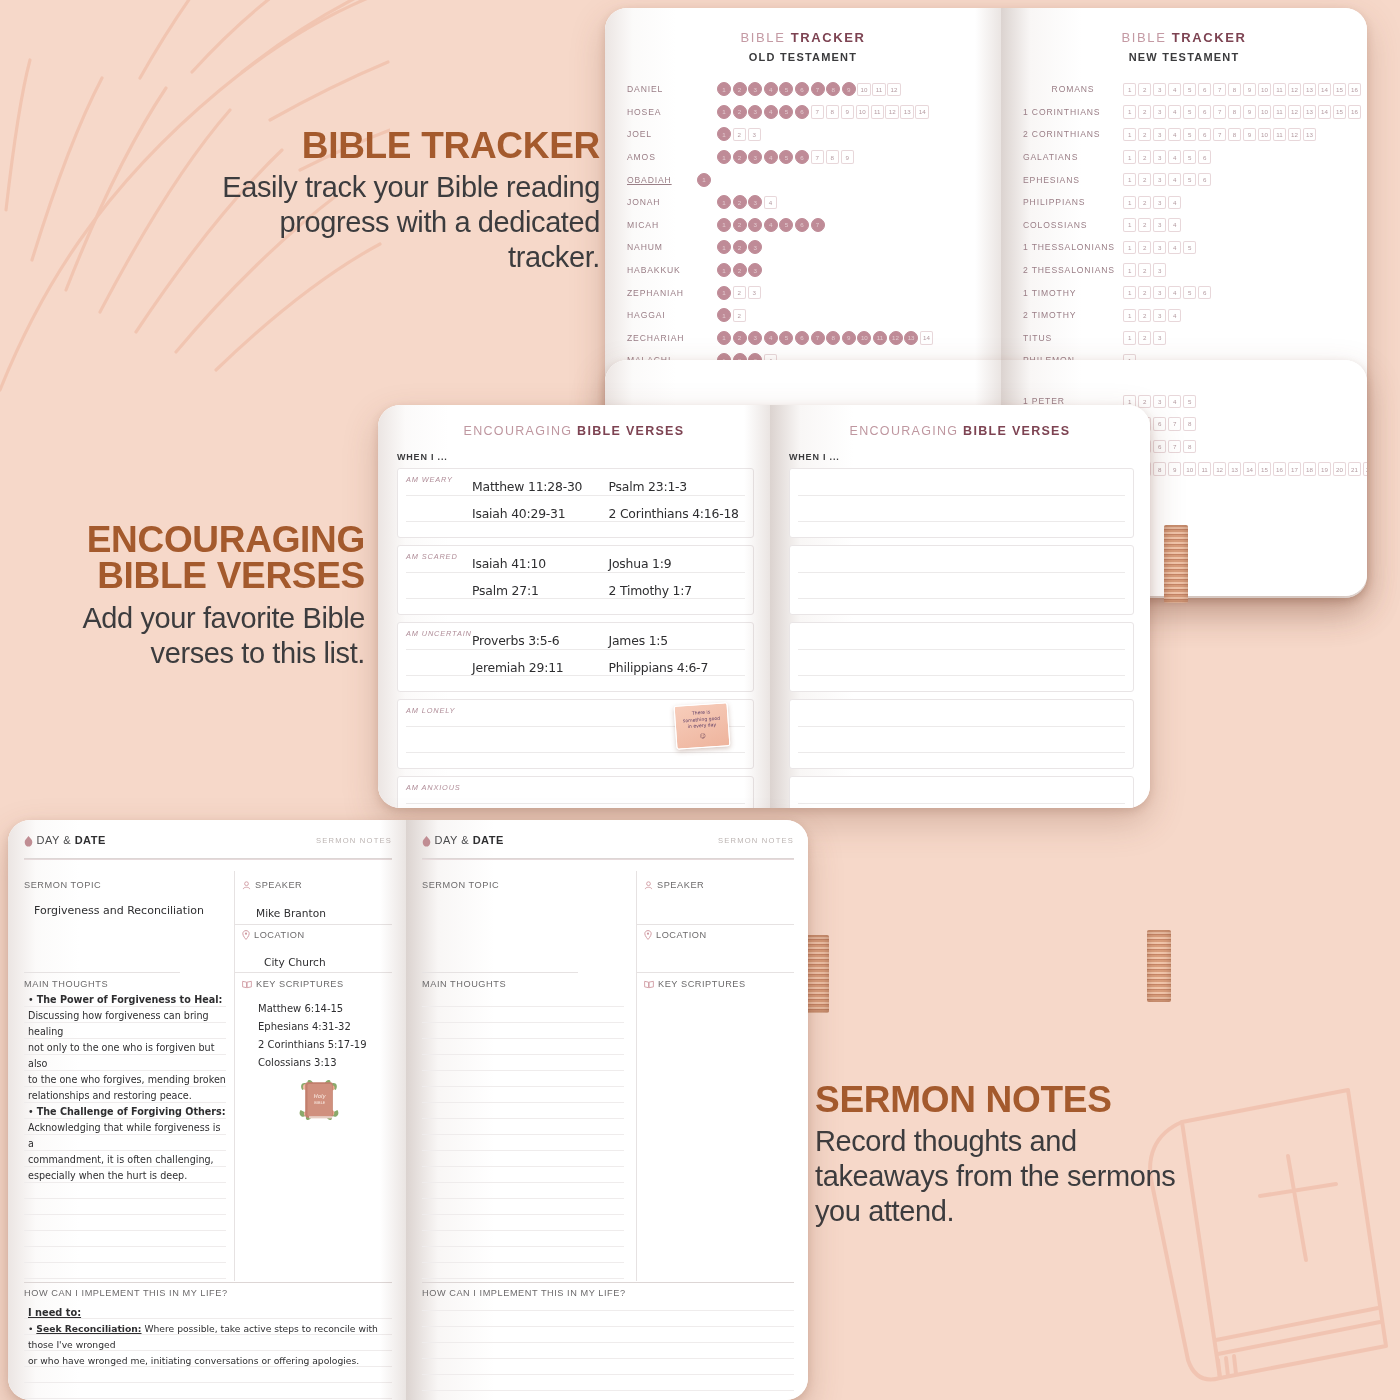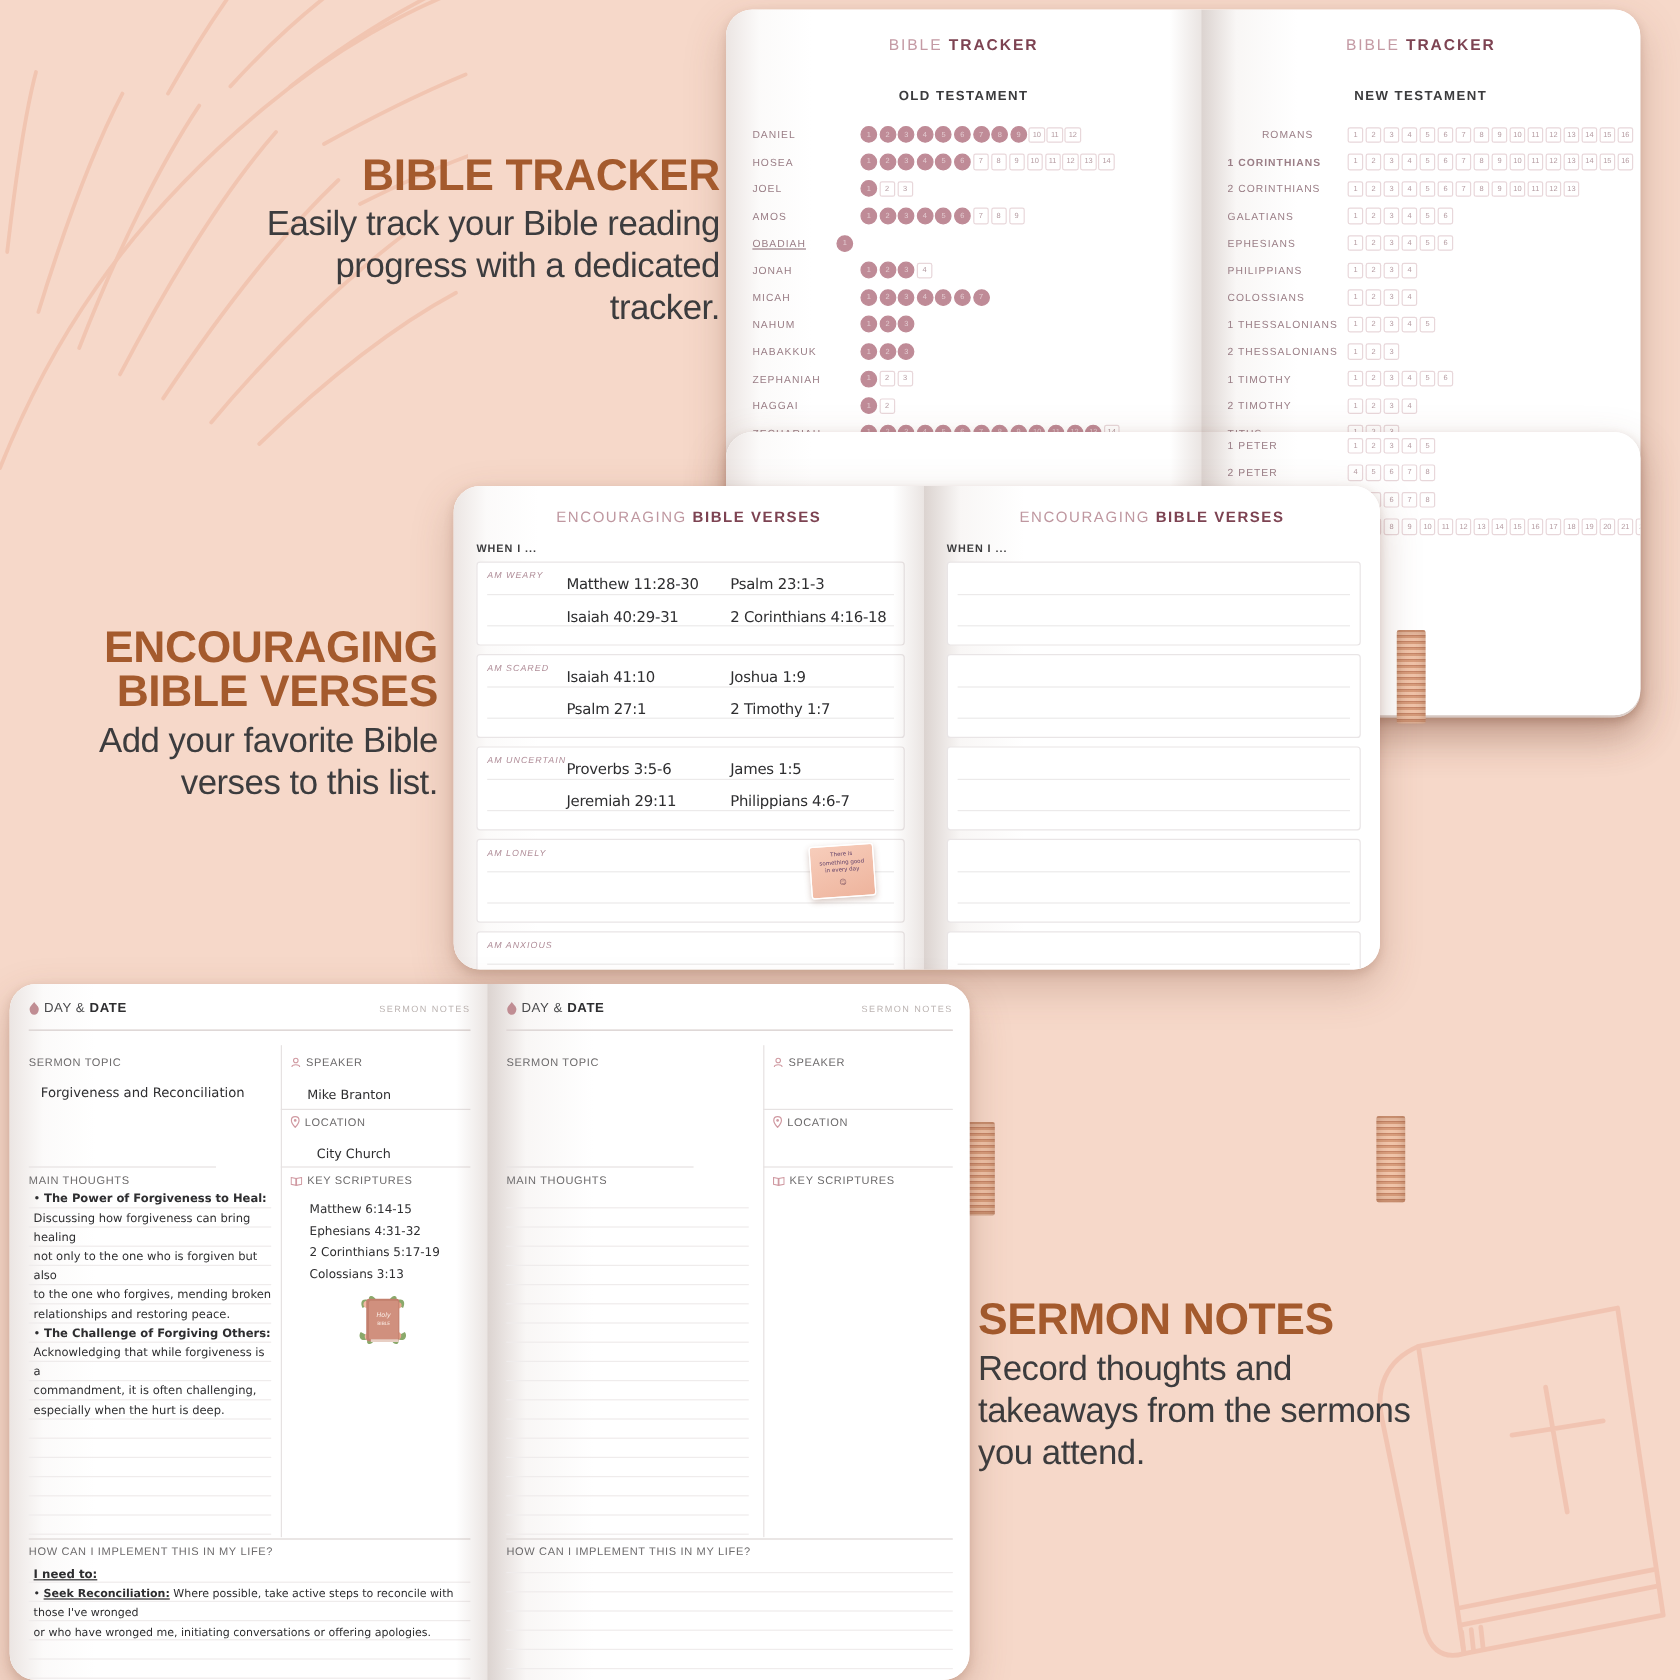--- a/index.html
+++ b/index.html
@@ -66,7 +66,7 @@
   .pg-title b { color: #7d4352; font-weight: 700; }
   .pg-sub {
     text-align: center; font-size: 11px; font-weight: 700;
-    letter-spacing: 1.2px; color: #3b3b3d; margin-top: 29px;
+    letter-spacing: 1.2px; color: #3b3b3d; margin-top: 6px;
   }
 
   

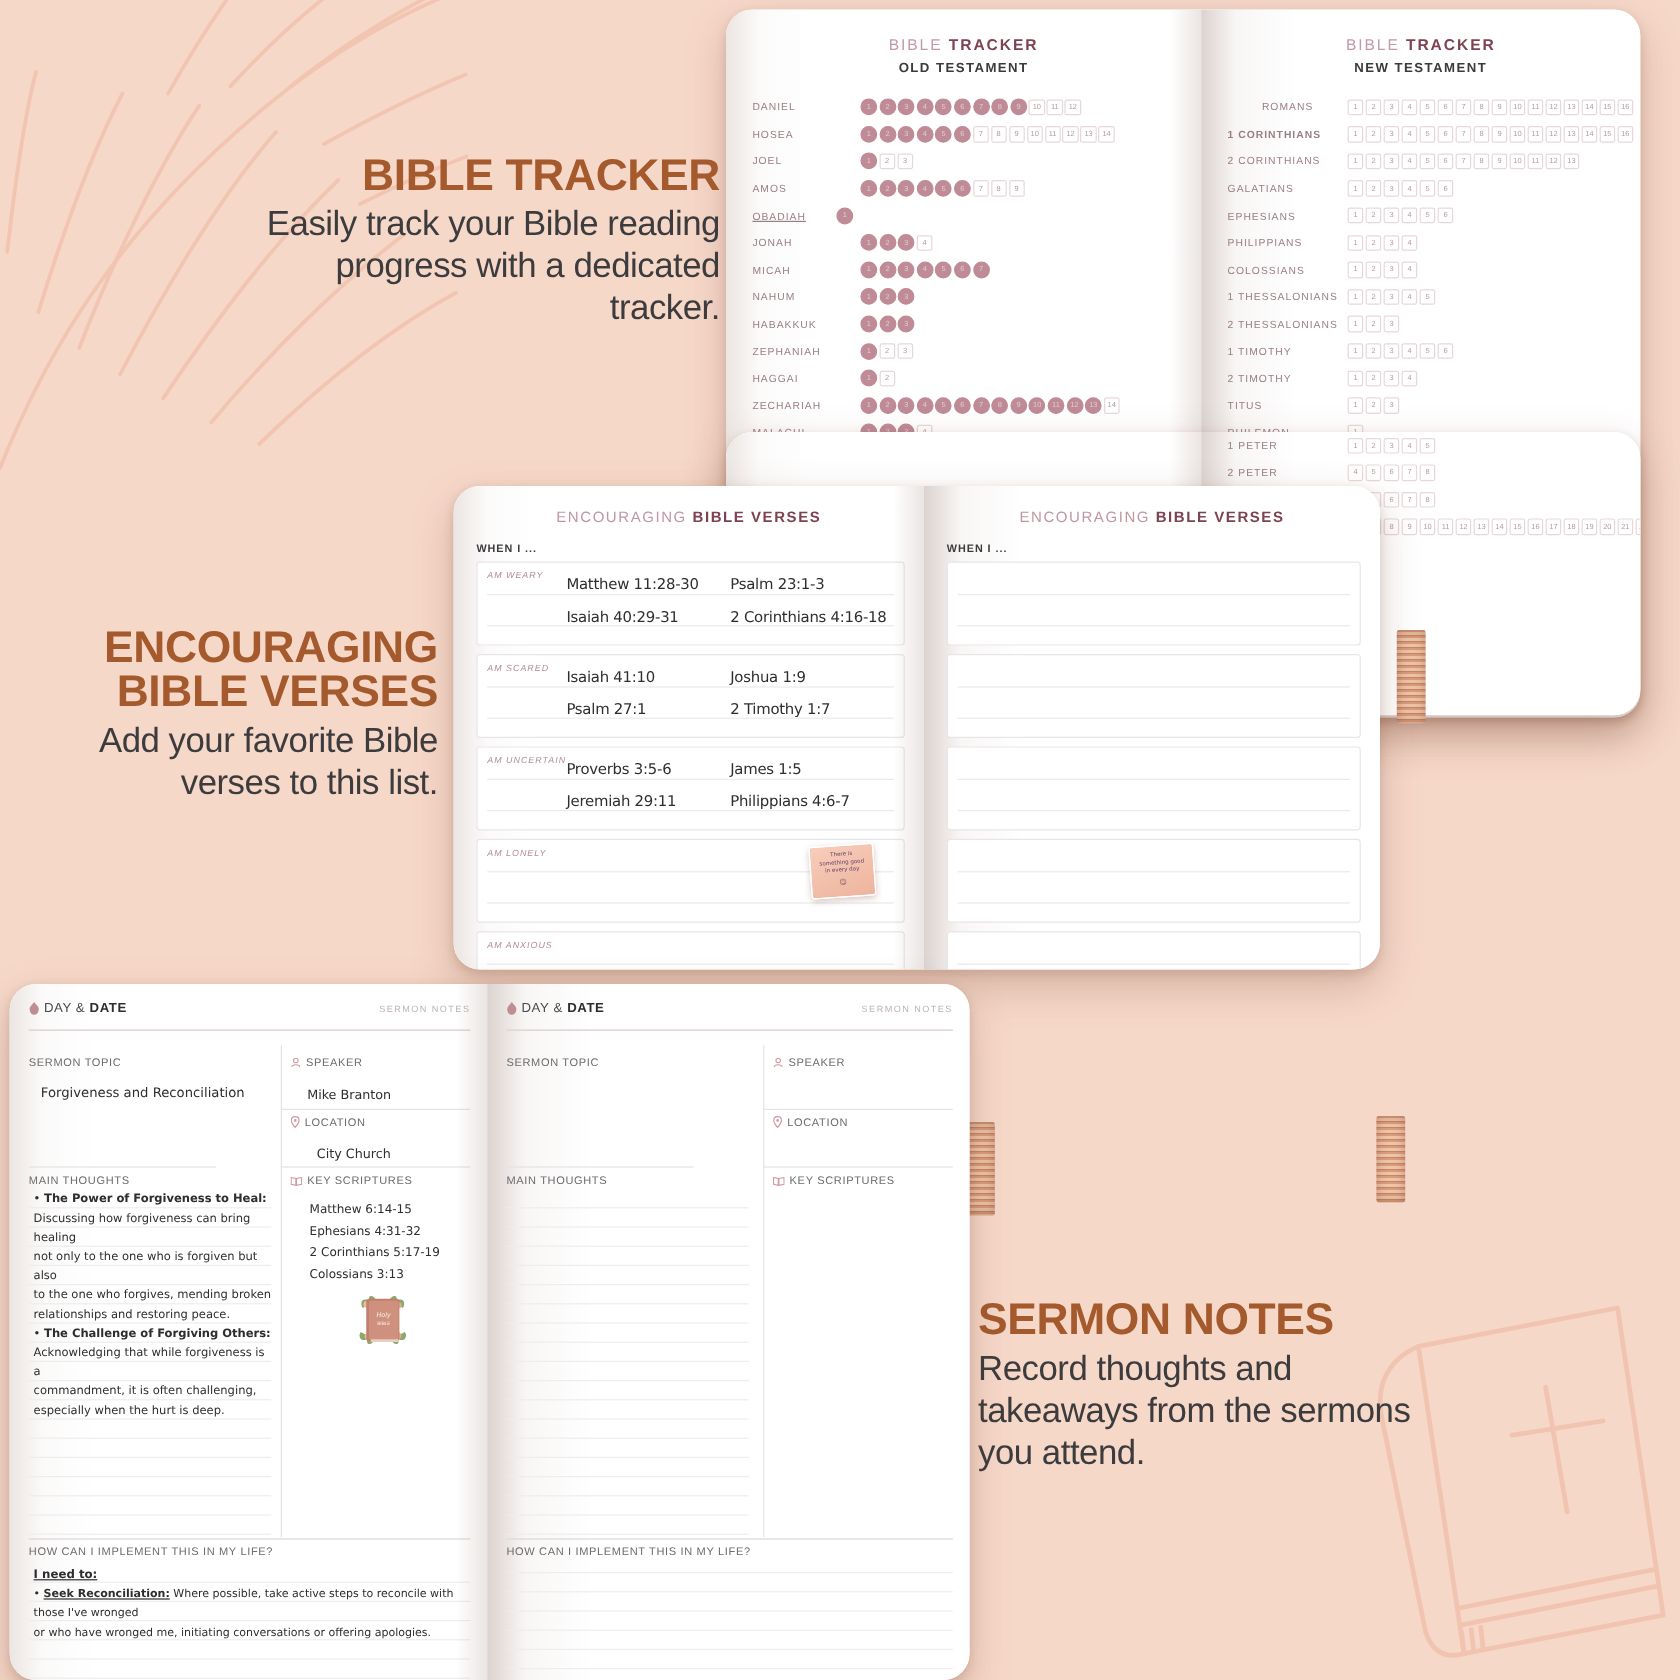--- a/index.html
+++ b/index.html
@@ -380,7 +380,7 @@
             </div>
           </div>
           <div class="trk-row">
-            <div class="trk-name" style="width: 122px; font-weight: bold;">1 CORINTHIANS</div>
+            <div class="trk-name" style="width: 122px;">1 CORINTHIANS</div>
             <div class="trk-boxes">
               <div class="chap">1</div>
               <div class="chap">2</div>

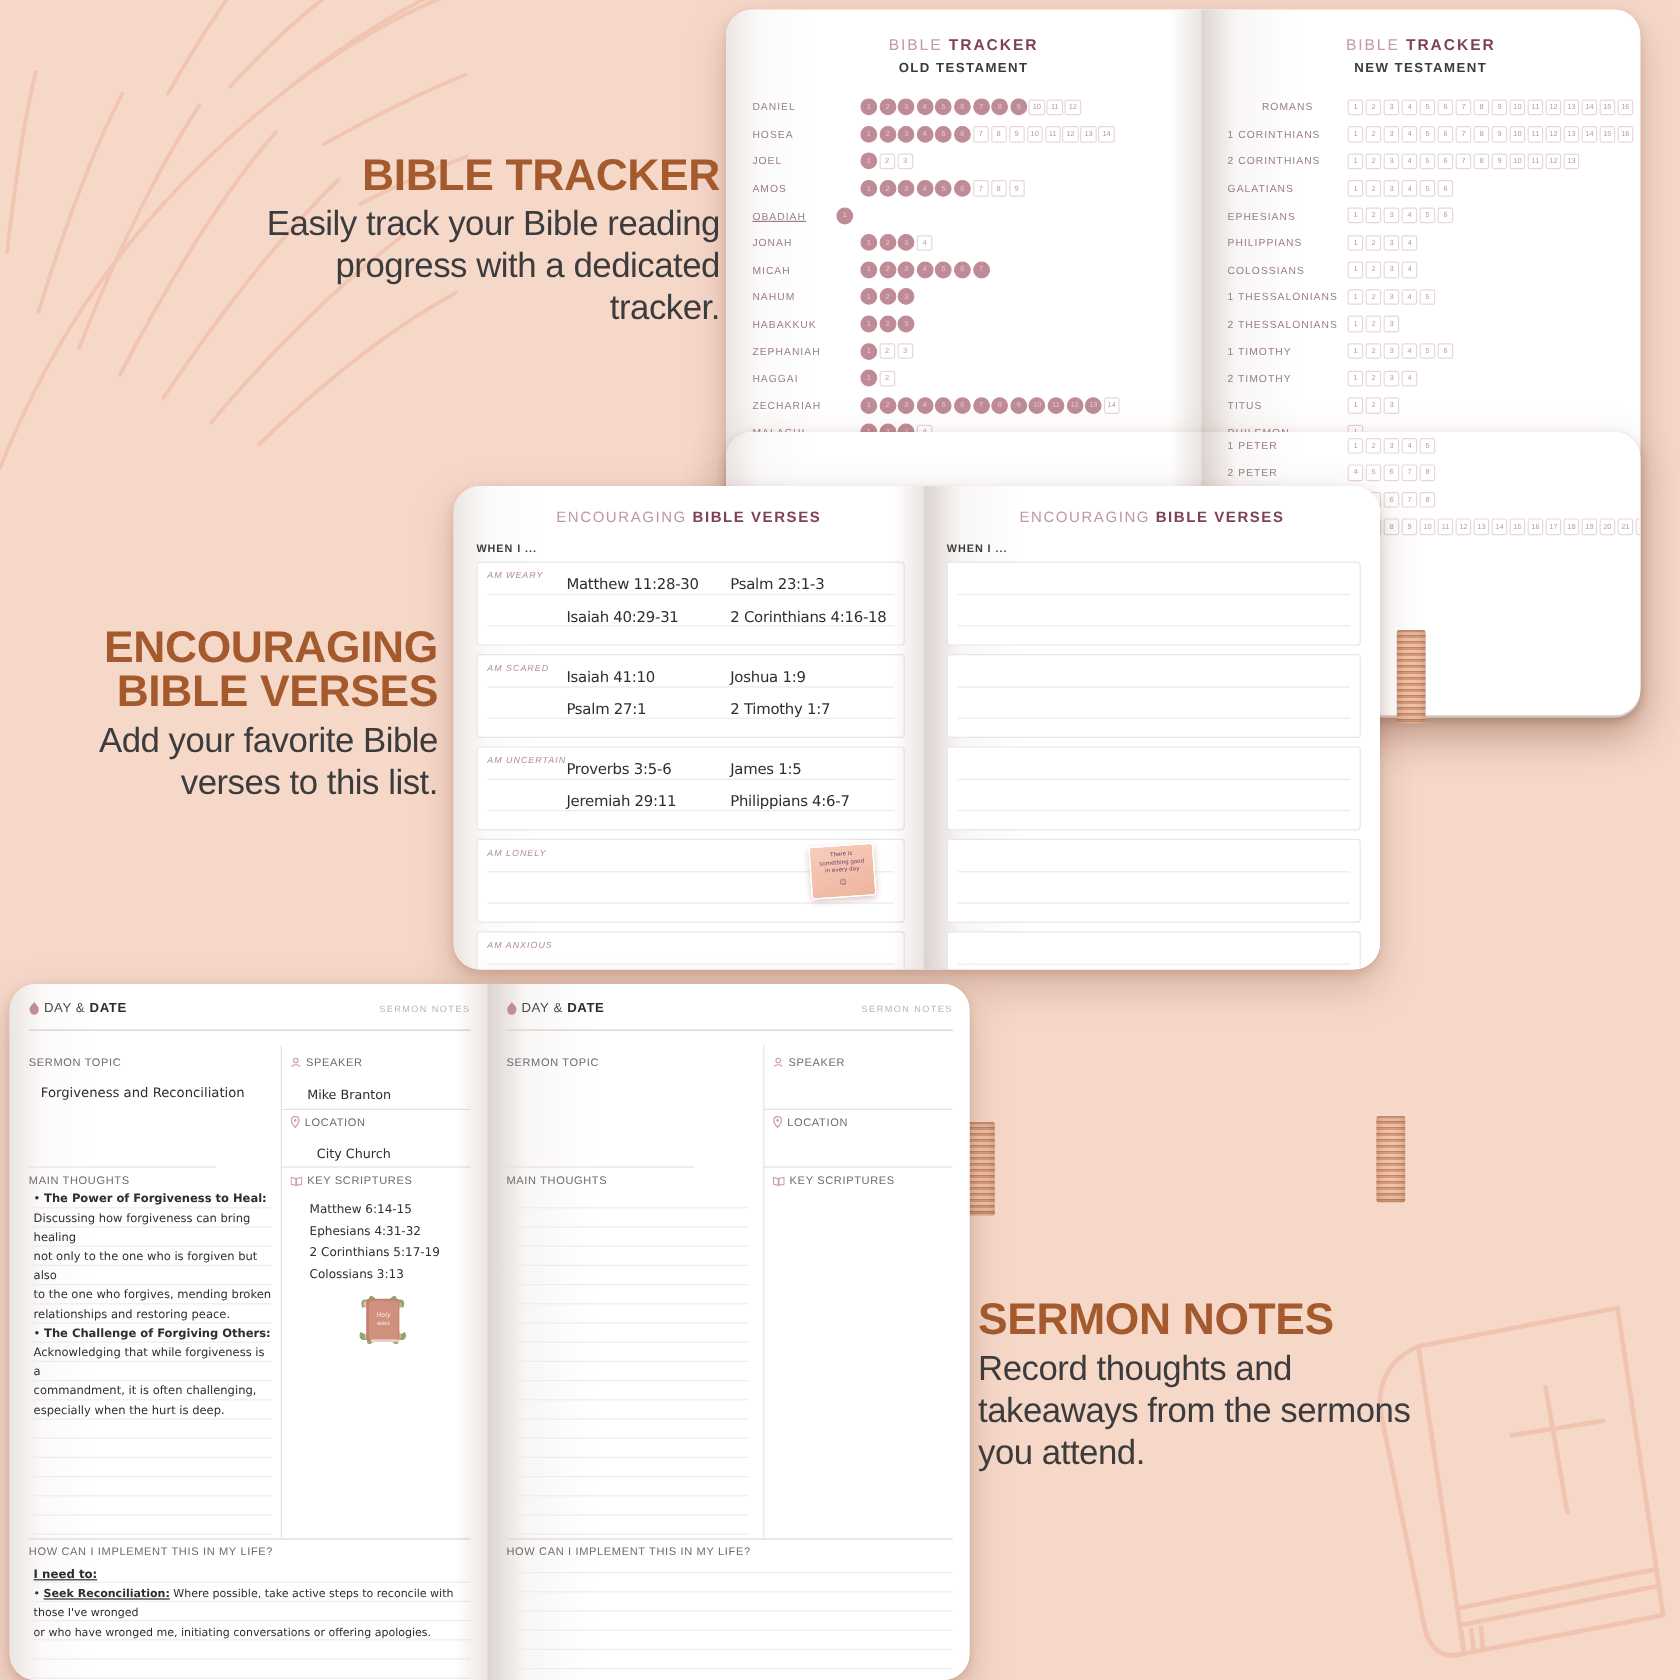--- a/index.html
+++ b/index.html
@@ -545,7 +545,7 @@
   <div class="spread" style="left:605px; top:360px; width:762px; height:236px; z-index:0;">
     <div class="page shade-right" style="width:396px;"></div>
     <div class="page right-of-spine" style="width:366px;">
-      <div id="nt-tail-rows" style="">
+      <div id="nt-tail-rows" style="padding-top:30px;">
           <div class="trk-row">
             <div class="trk-name" style="width: 122px;">1 PETER</div>
             <div class="trk-boxes">

